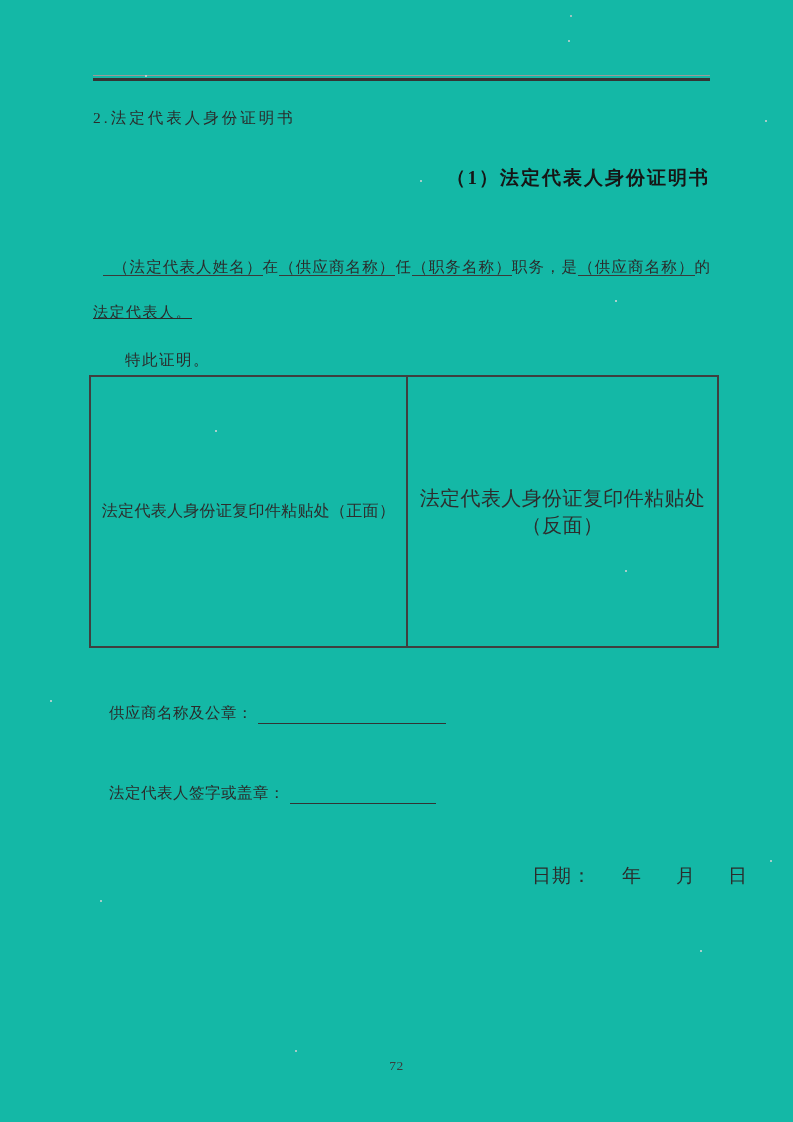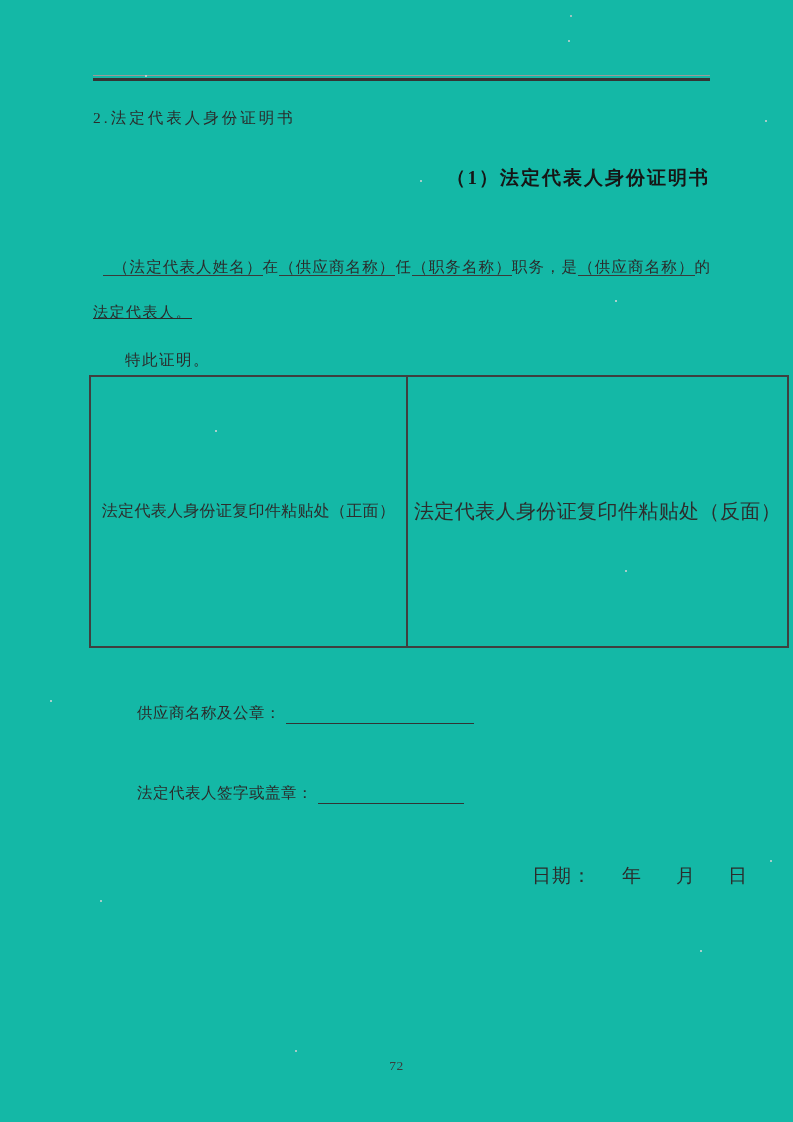--- a/index.html
+++ b/index.html
@@ -83,7 +83,7 @@
   .paste-table {
     position: absolute;
     left: 89px; top: 375px;
-    width: 700px; height: 273px;
+    width: 630px; height: 273px;
     border: 2px solid #3f3f3f;
     box-sizing: border-box;
     display: flex;

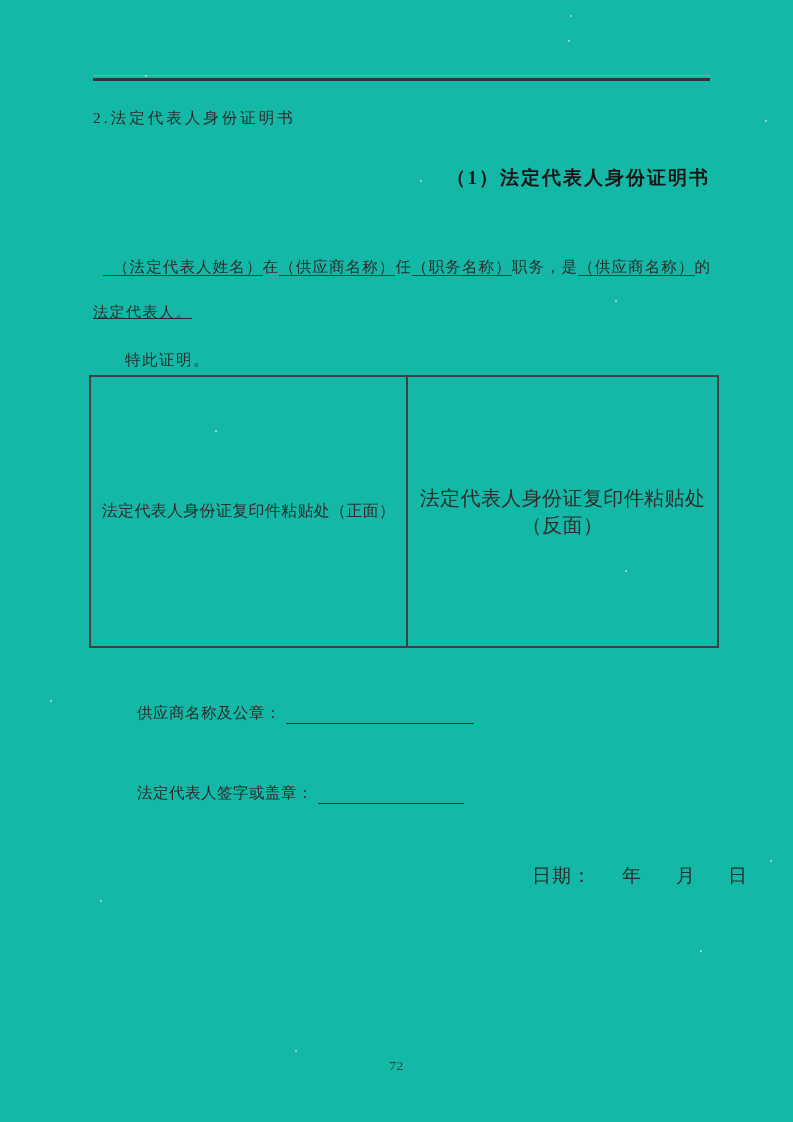--- a/index.html
+++ b/index.html
@@ -108,7 +108,7 @@
   }
   .sig-row {
     position: absolute;
-    left: 137px;
+    left: 109px;
     font-size: 15.5px;
     letter-spacing: 0.5px;
     color: #2b2b2b;

